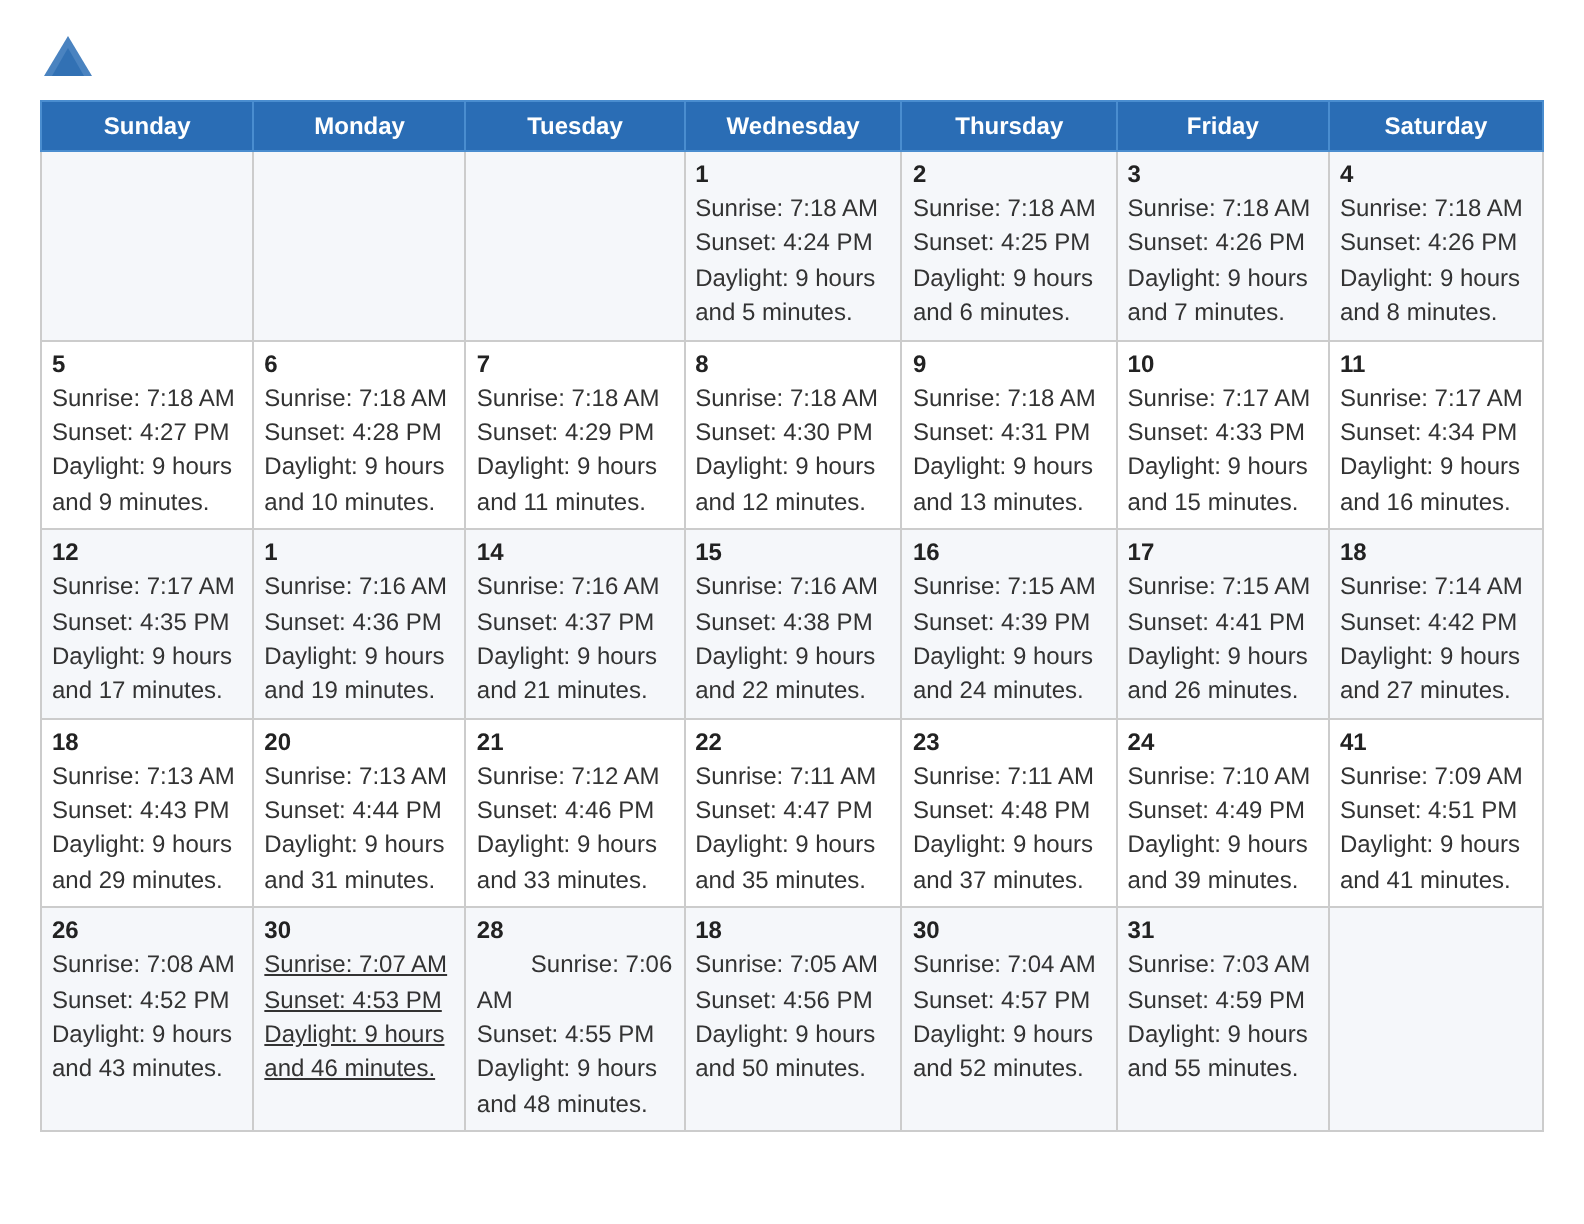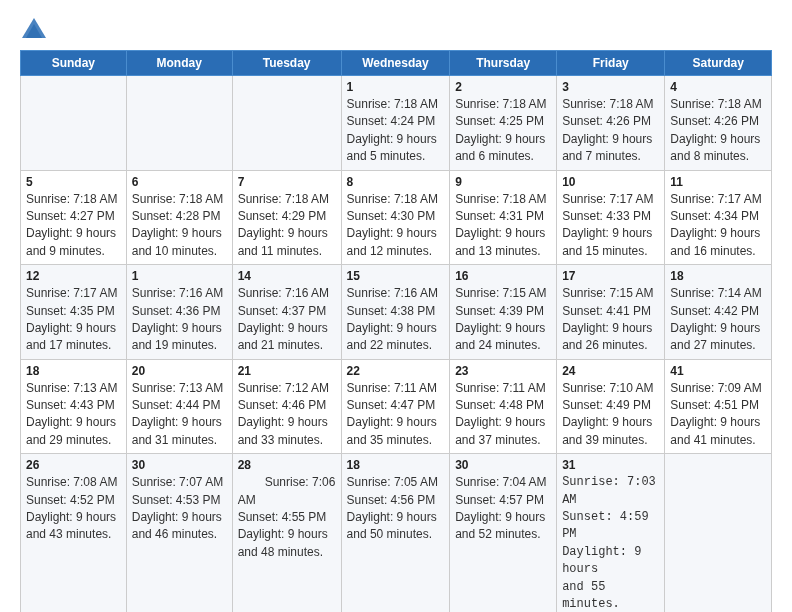--- a/index.html
+++ b/index.html
@@ -253,7 +253,7 @@
 Sunset: 4:52 PM
 Daylight: 9 hours
 and 43 minutes.</span></td>
-          <td><span class="day-num">30</span><span class="day-info" style="white-space: pre-line;">Sunrise: 7:07 AM
+          <td><span class="day-num">30</span><span class="day-info" style="white-space: pre-line; text-decoration: underline;">Sunrise: 7:07 AM
 Sunset: 4:53 PM
 Daylight: 9 hours
 and 46 minutes.</span></td>

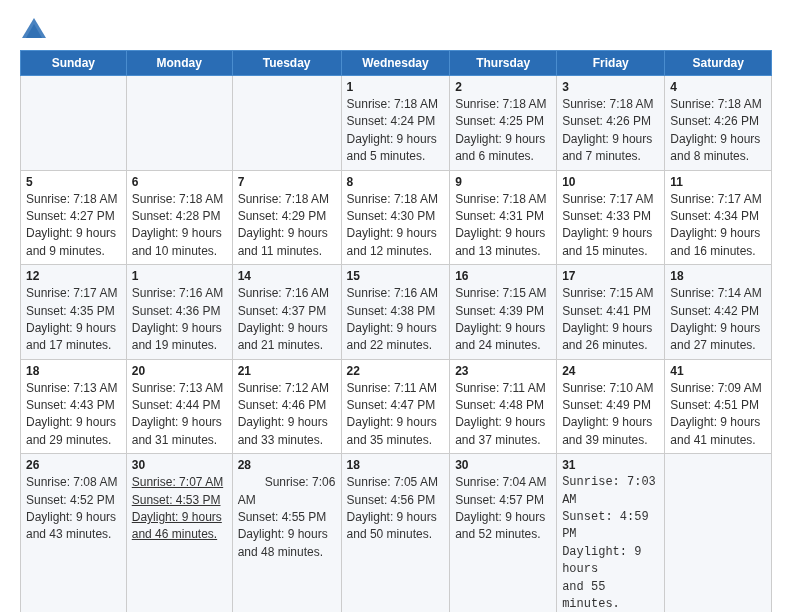--- a/index.html
+++ b/index.html
@@ -269,7 +269,7 @@
 Sunset: 4:57 PM
 Daylight: 9 hours
 and 52 minutes.</span></td>
-          <td><span class="day-num">31</span><span class="day-info" style="white-space: pre-line; font-family: Liberation Mono, monospace;">Sunrise: 7:03 AM
+          <td><span class="day-num">31</span><span class="day-info" style="white-space: pre-line;">Sunrise: 7:03 AM
 Sunset: 4:59 PM
 Daylight: 9 hours
 and 55 minutes.</span></td>

